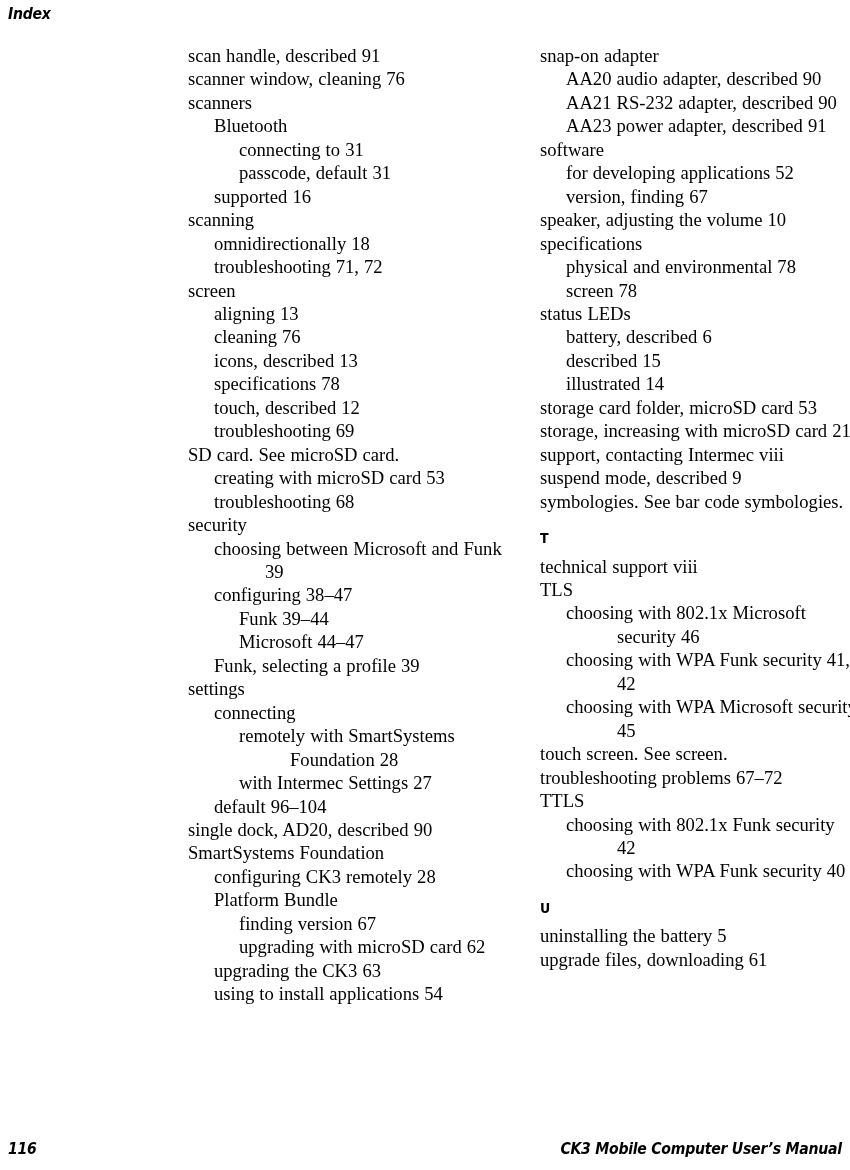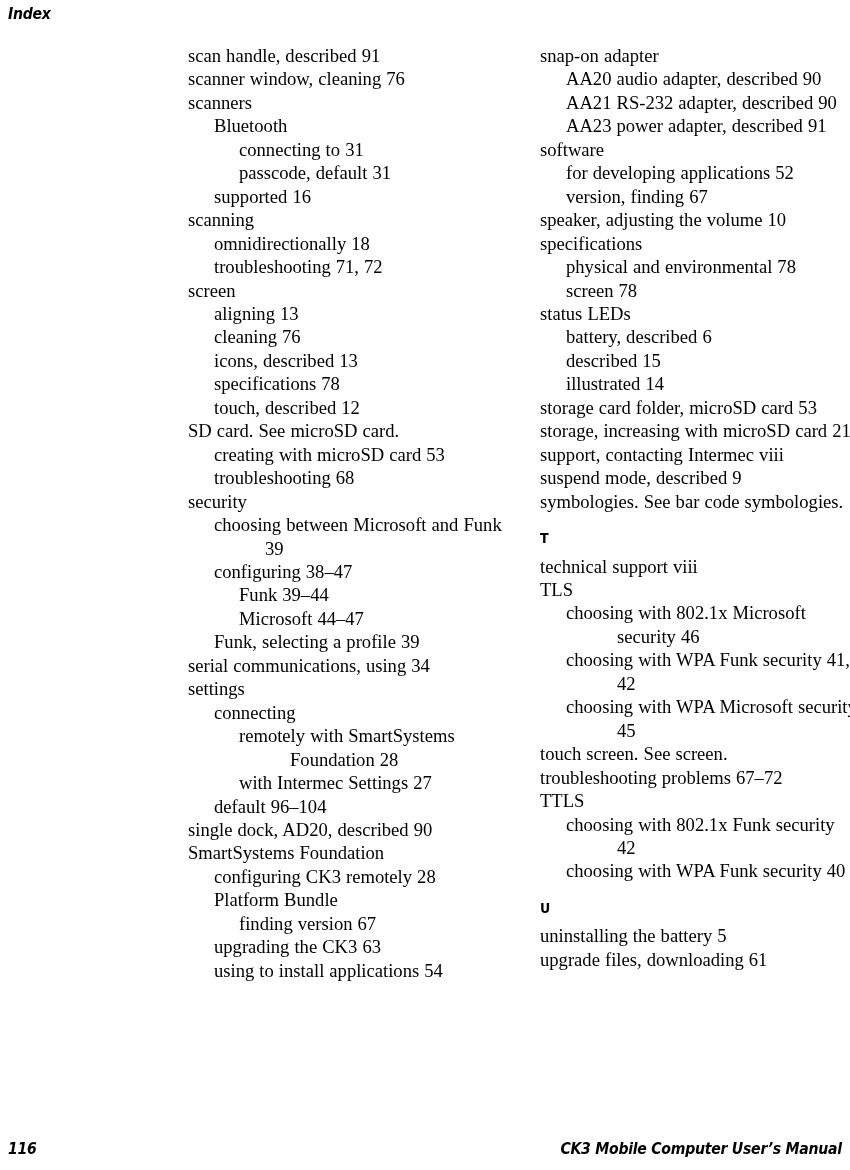--- a/index.html
+++ b/index.html
@@ -136,6 +136,7 @@
       <div class="index-entry lvl1">icons, described 13</div>
       <div class="index-entry lvl1">specifications 78</div>
       <div class="index-entry lvl1">touch, described 12</div>
+      <div class="index-entry lvl1">troubleshooting 69</div>
       <div class="index-entry lvl0">SD card. See microSD card.</div>
       <div class="index-entry lvl1">creating with microSD card 53</div>
       <div class="index-entry lvl1">troubleshooting 68</div>

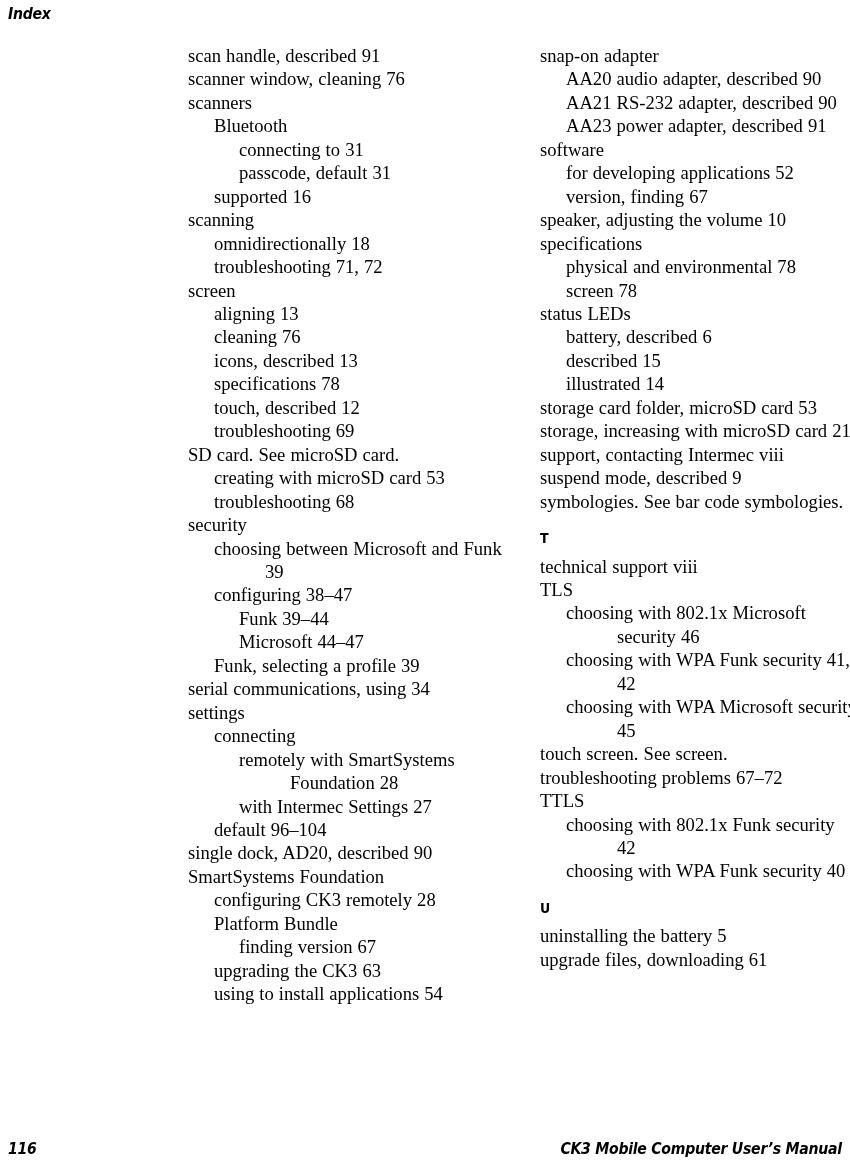--- a/index.html
+++ b/index.html
@@ -146,7 +146,6 @@
       <div class="index-entry lvl2">Funk 39–44</div>
       <div class="index-entry lvl2">Microsoft 44–47</div>
       <div class="index-entry lvl1">Funk, selecting a profile 39</div>
-      <div class="index-entry lvl0">serial communications, using 34</div>
       <div class="index-entry lvl0">settings</div>
       <div class="index-entry lvl1">connecting</div>
       <div class="index-entry lvl2 wrap">remotely with SmartSystems Foundation 28</div>

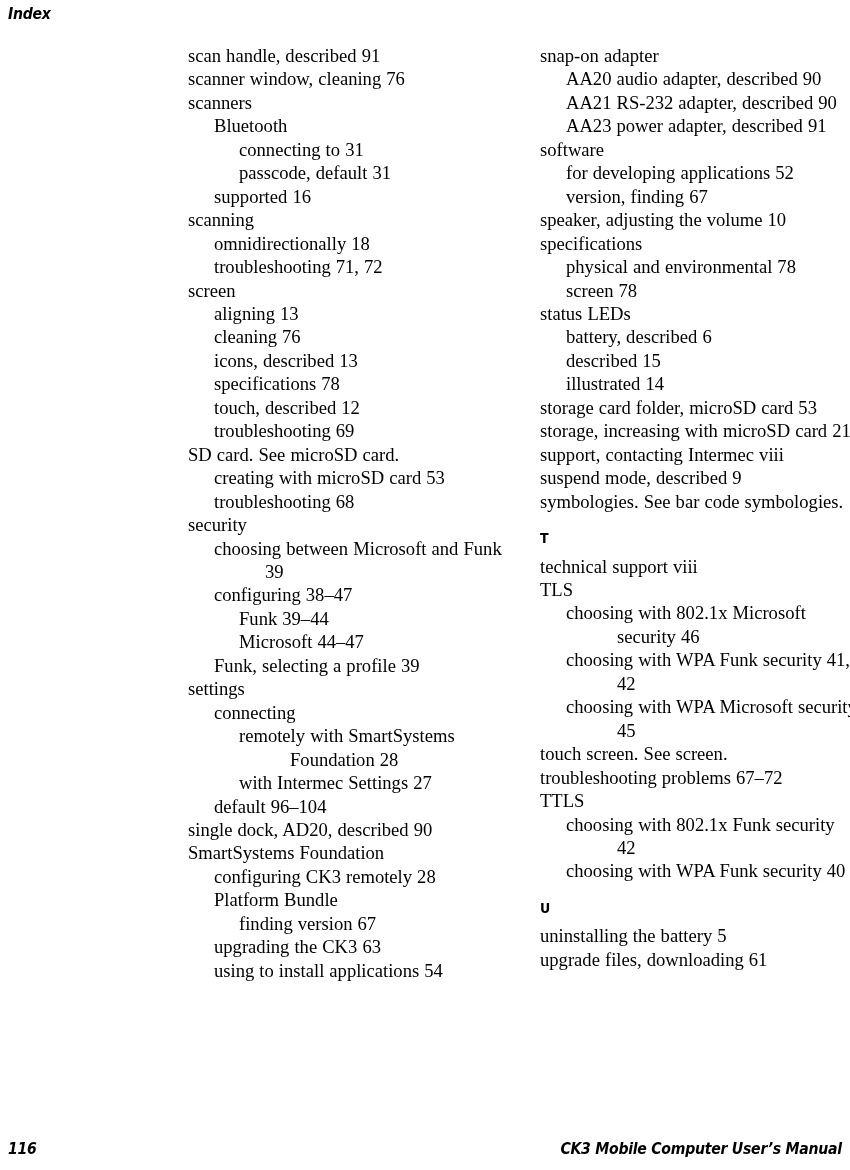--- a/index.html
+++ b/index.html
@@ -156,6 +156,7 @@
       <div class="index-entry lvl1">configuring CK3 remotely 28</div>
       <div class="index-entry lvl1">Platform Bundle</div>
       <div class="index-entry lvl2">finding version 67</div>
+      <div class="index-entry lvl2 wrap">upgrading with microSD card 62</div>
       <div class="index-entry lvl1">upgrading the CK3 63</div>
       <div class="index-entry lvl1">using to install applications 54</div>
     </div>

